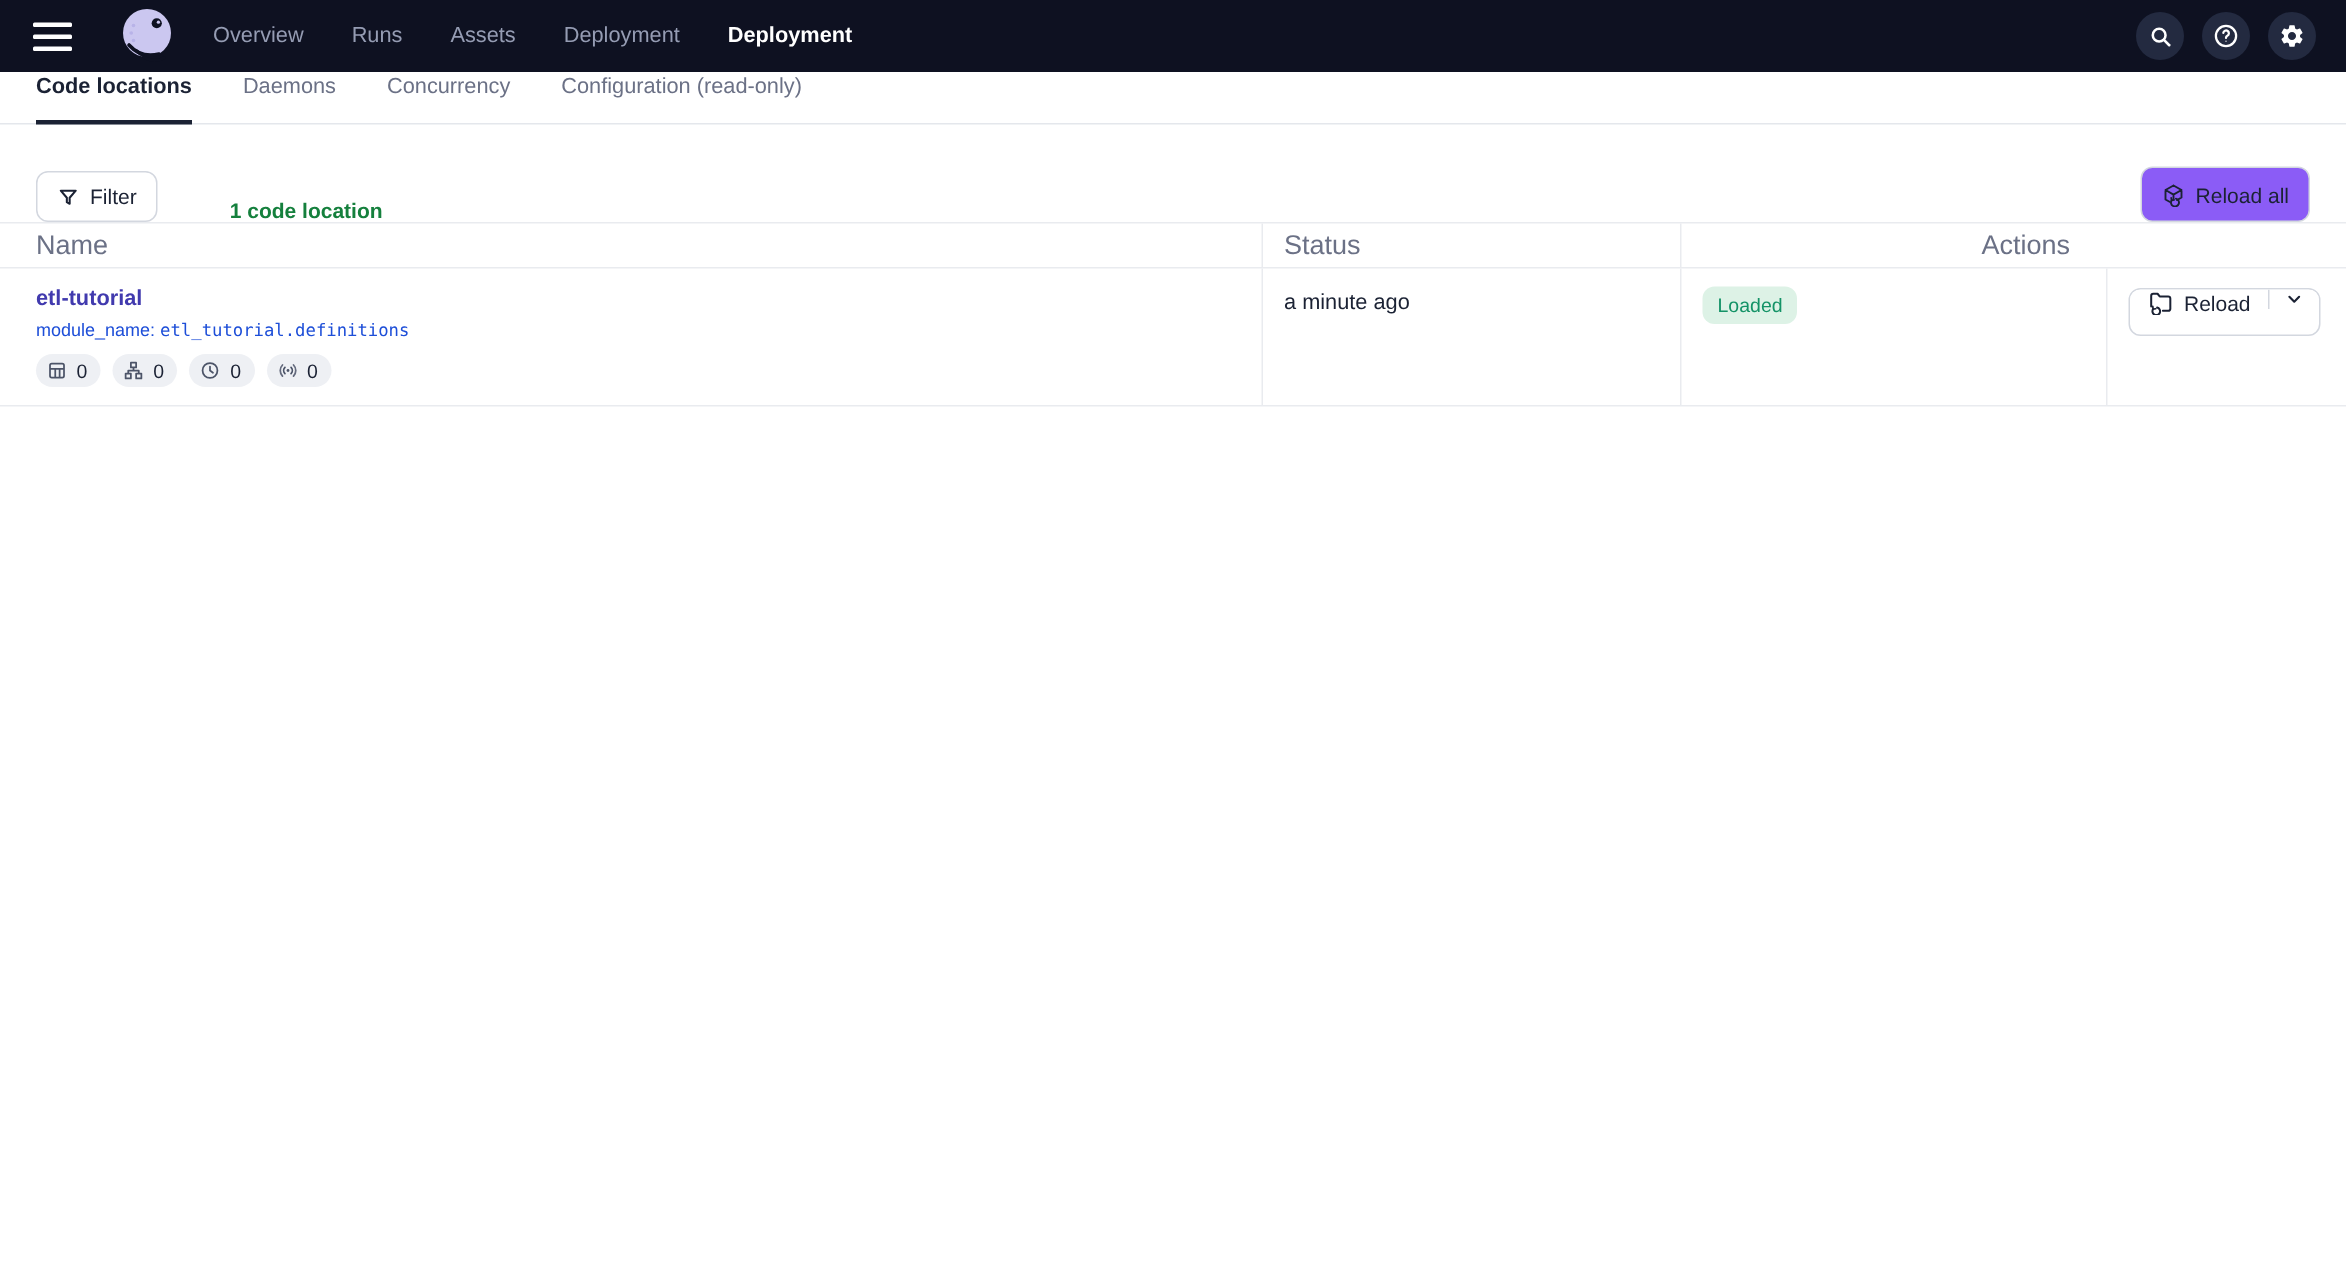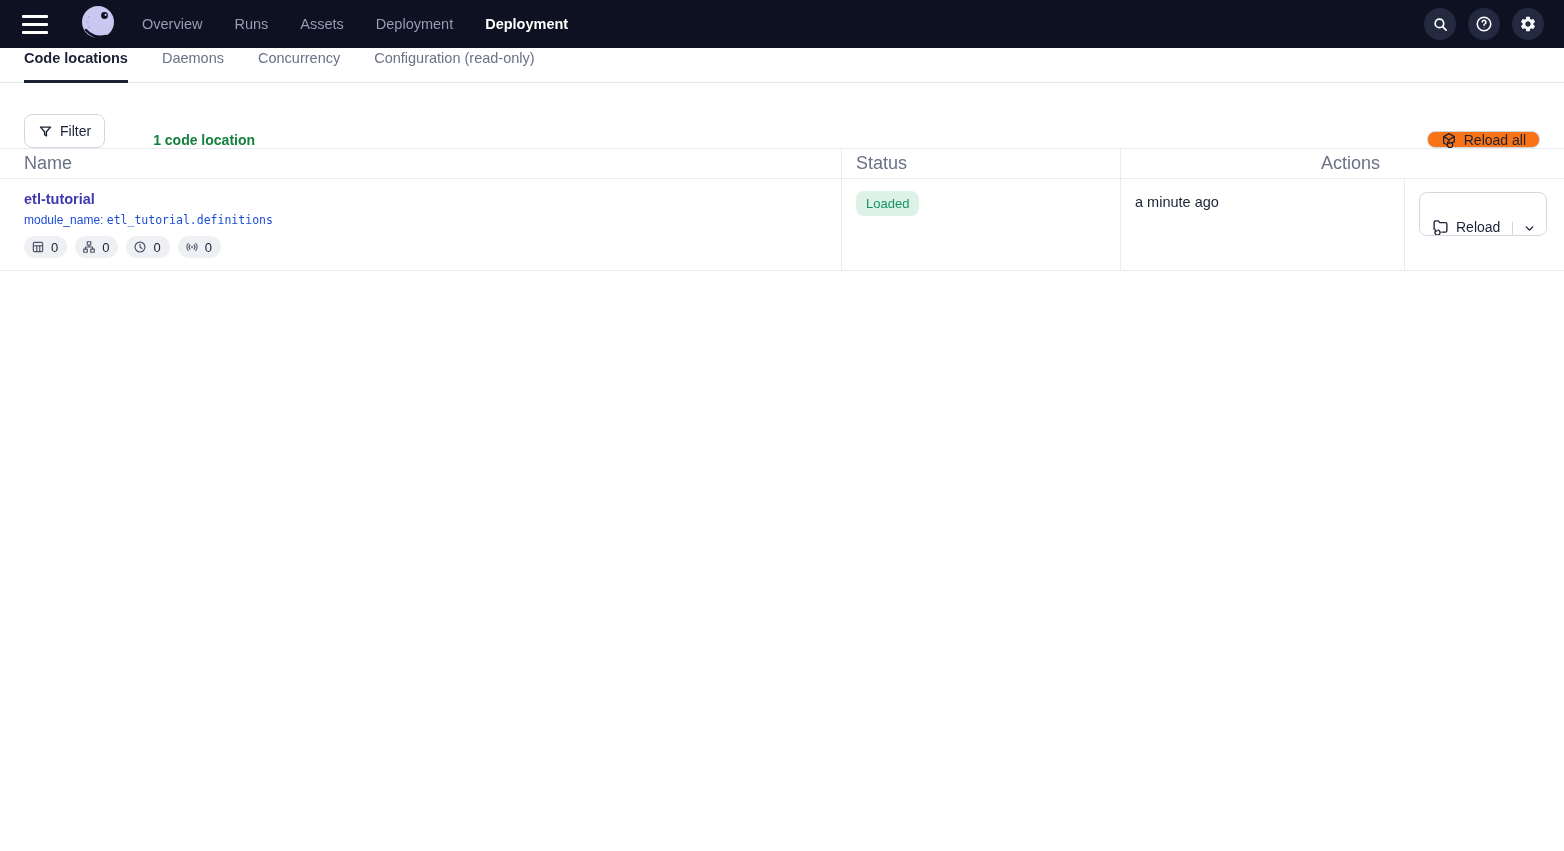--- a/index.html
+++ b/index.html
@@ -34,8 +34,8 @@
     background:#ffffff; border:1px solid #d3d7df; border-radius:8px; font-size:14px; color:#1b2234;
     cursor:pointer; font-family:inherit; }
   .count-text { margin-left:16px; font-size:14px; font-weight:700; color:#15803d; }
-  .reload-all-btn { margin-left:auto; display:flex; align-items:center; gap:7px; height:17px; padding:0 13px;
-    background:#f97316; border:1px solid #d3d7df; border-radius:8px; font-size:14px; color:#1b2234;
+  .reload-all-btn { margin-left:auto; display:flex; align-items:center; gap:7px; height:37px; padding:0 13px;
+    background:#8b5cf6; border:1px solid #d3d7df; border-radius:8px; font-size:14px; color:#1b2234;
     cursor:pointer; font-family:inherit; }
 
   

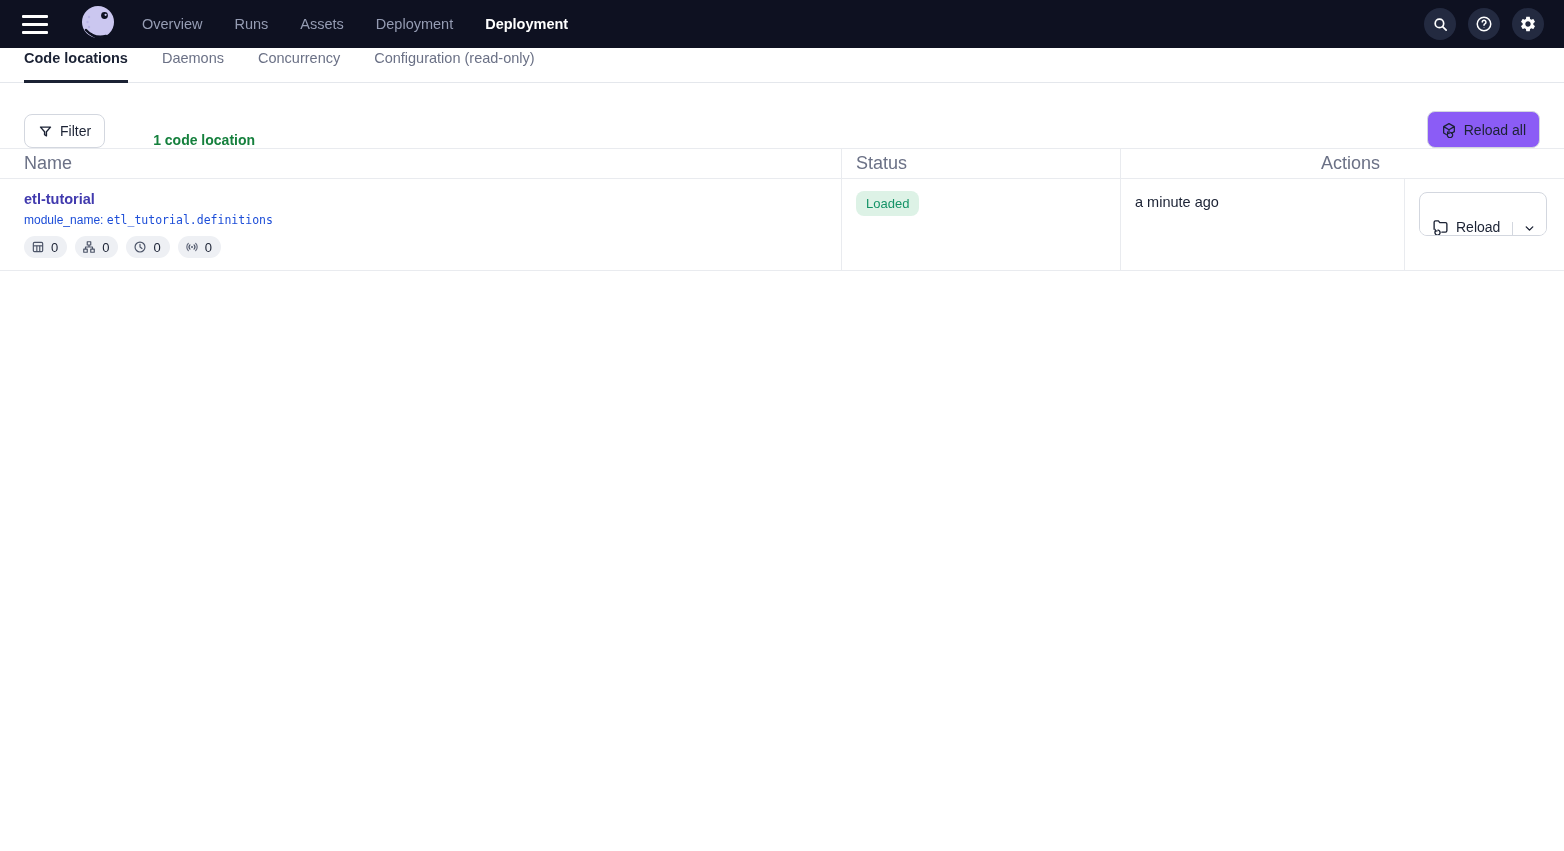--- a/index.html
+++ b/index.html
@@ -201,11 +201,11 @@
     </div>
 
     <div class="td">
+      <div class="updated-text">a minute ago</div>
+    </div>
+
+    <div class="td">
       <span class="status-badge">Loaded</span>
-    </div>
-
-    <div class="td">
-      <div class="updated-text">a minute ago</div>
     </div>
 
     <div class="td td-actions">

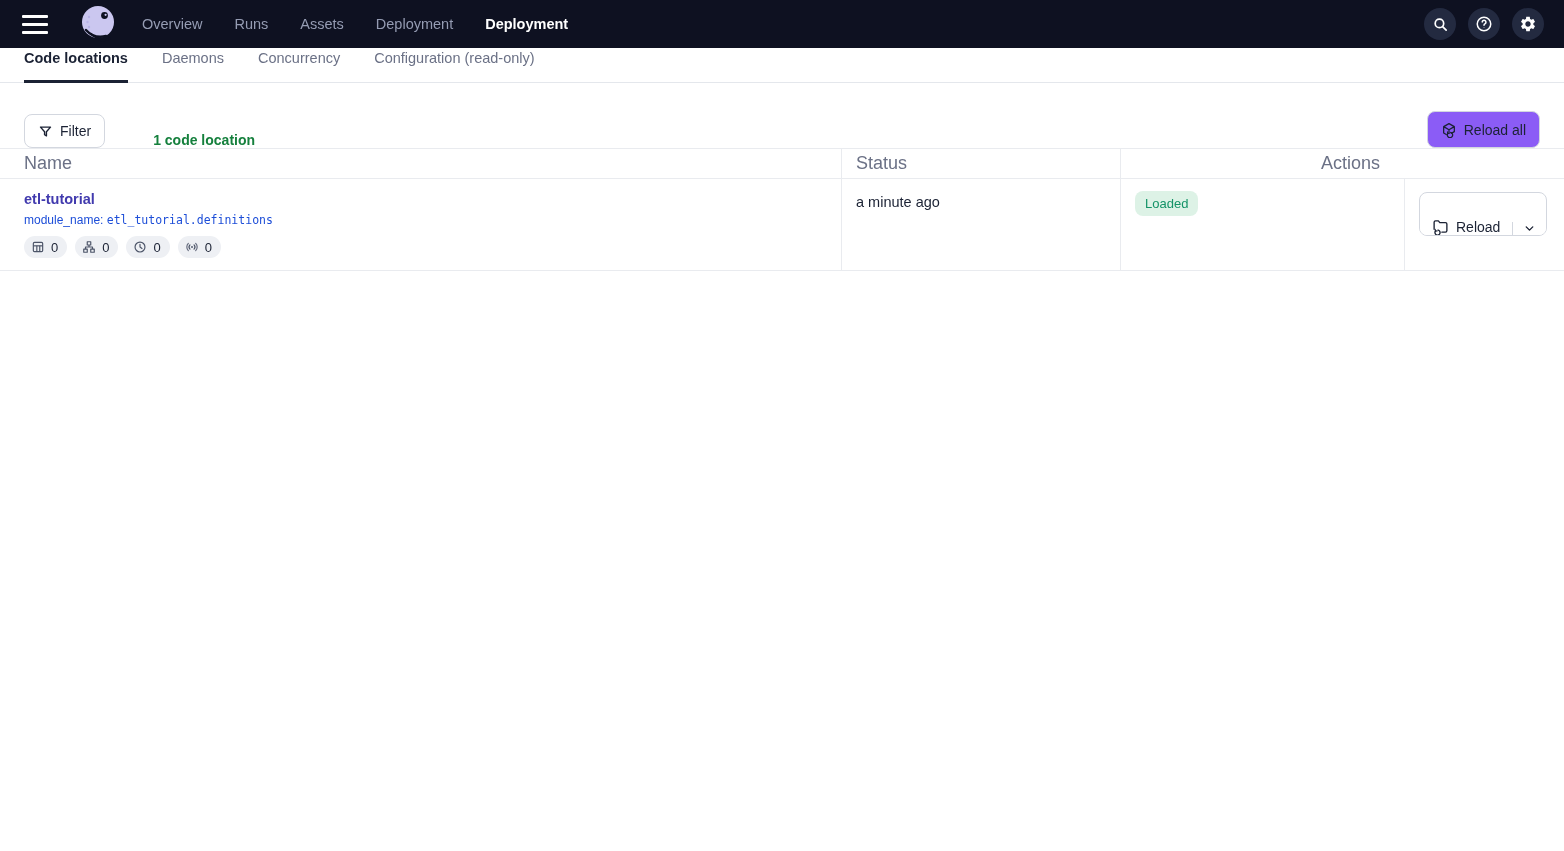--- a/index.html
+++ b/index.html
@@ -63,7 +63,7 @@
   .updated-text { font-size:14.5px; color:#1b2234; padding-top:3px; }
 
   .td-actions { display:flex; justify-content:flex-end; align-items:flex-start; padding-right:24px; padding-top:13px; }
-  .split-btn { display:flex; align-items:flex-end; height:44px; border:1px solid #d3d7df; border-radius:8px;
+  .split-btn { display:flex; align-items:flex-start; height:32px; border:1px solid #d3d7df; border-radius:8px;
     overflow:hidden; background:#ffffff; }
   .split-main { display:flex; align-items:center; gap:7px; padding:0 12px; font-size:14px; color:#1b2234;
     background:#ffffff; border:none; cursor:pointer; font-family:inherit; }

